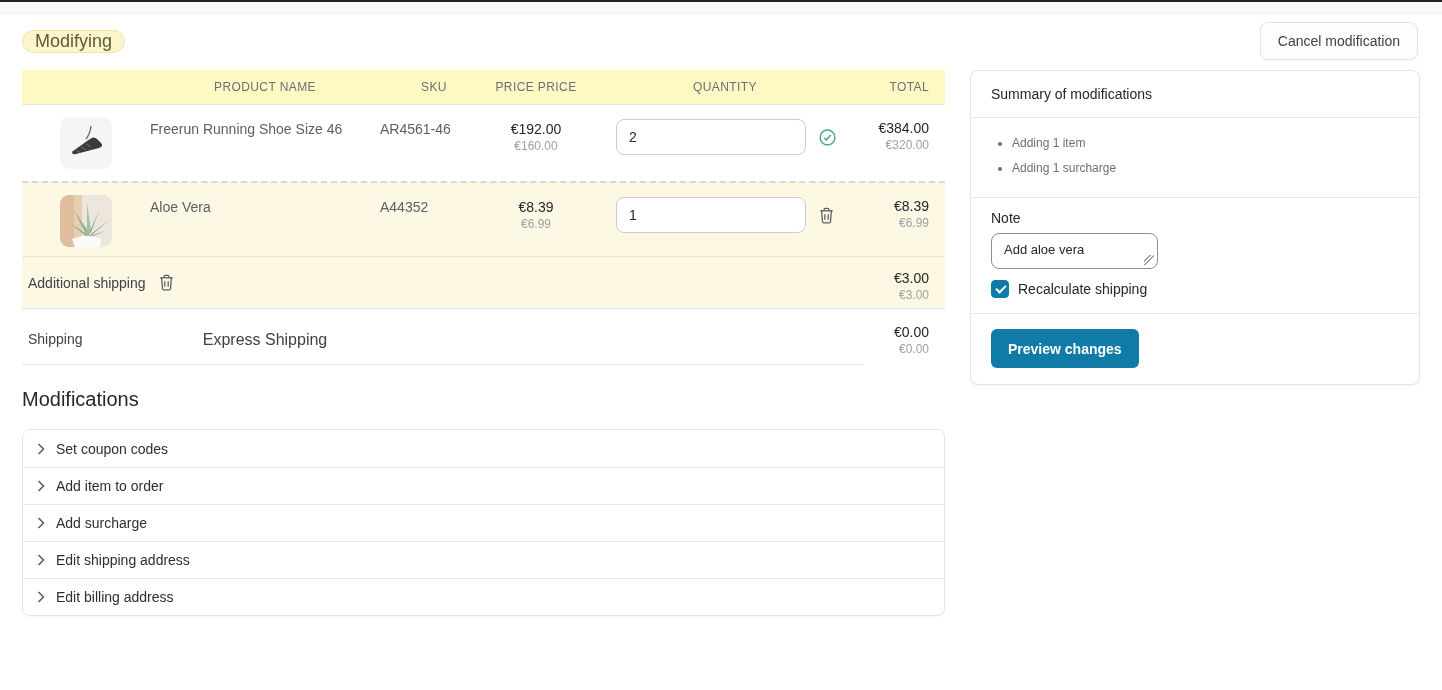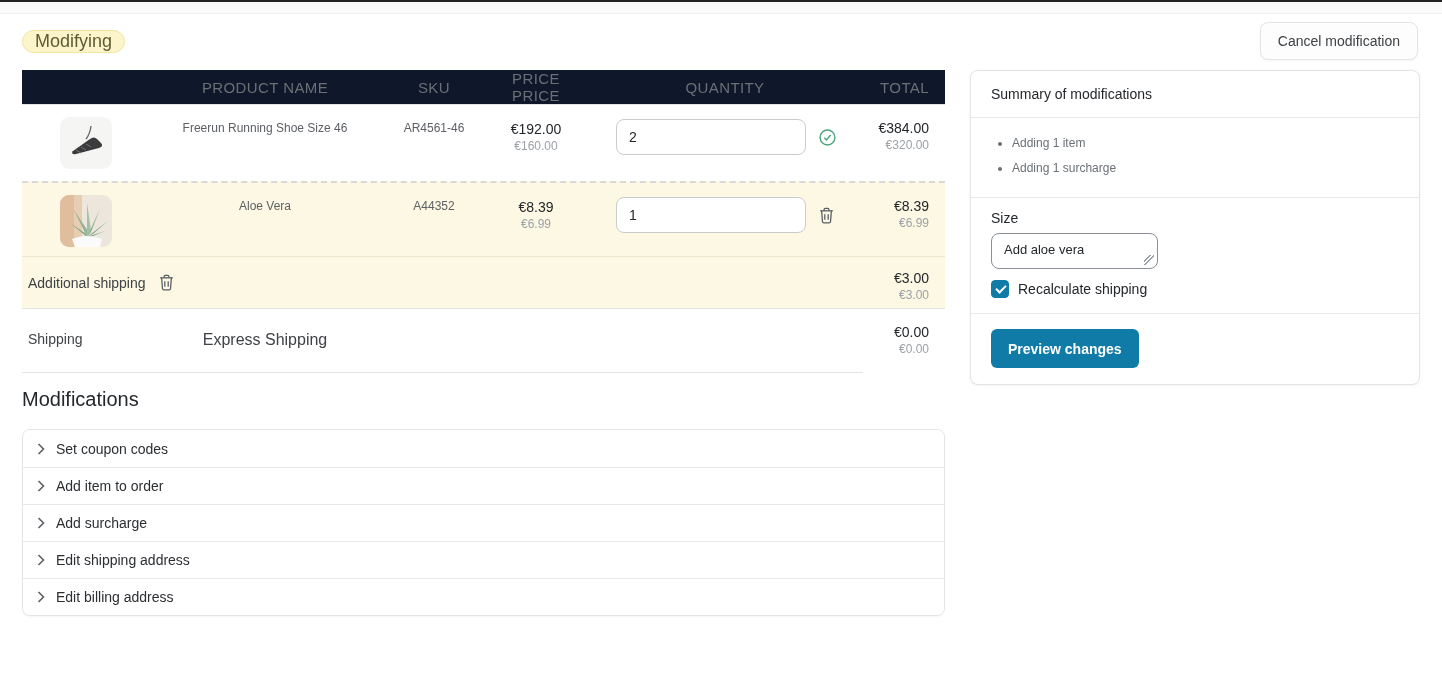--- a/index.html
+++ b/index.html
@@ -22,8 +22,8 @@
   
   .order-table { position:absolute; top:70px; left:22px; width:923px; }
   .grid-cols { display:grid; grid-template-columns:128px 230px 108px 96px 282px 79px; }
-  .thead { height:35px; align-items:center; background:#0f172a; border-bottom:1px solid #e2e4e6;
-           font-size:15px; font-weight:500; letter-spacing:.4px; color:#6b7075; }
+  .thead { height:35px; align-items:center; background:#fef9c3; border-bottom:1px solid #e2e4e6;
+           font-size:12px; font-weight:500; letter-spacing:.4px; color:#6b7075; }
   .th { text-align:center; }
   .th-total { text-align:right; padding-right:16px; }
 

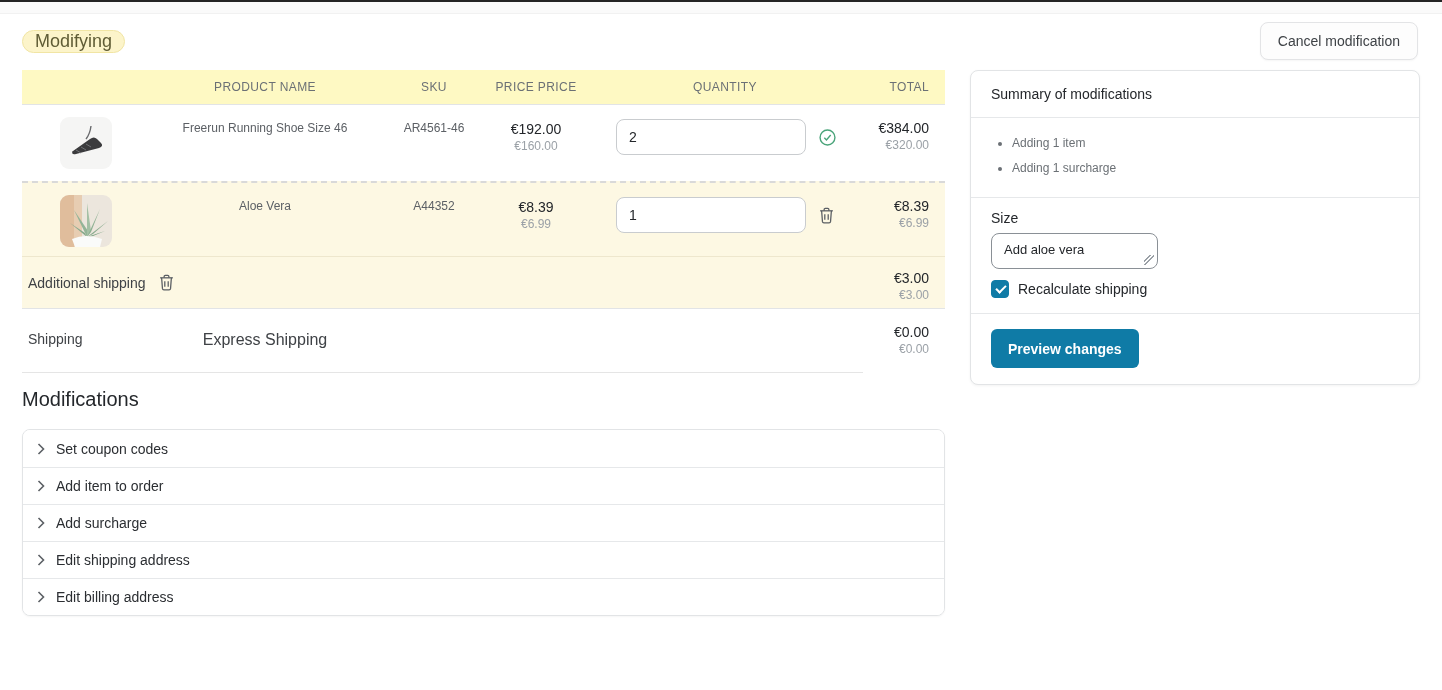--- a/index.html
+++ b/index.html
@@ -33,7 +33,7 @@
 
   .cell-img { display:flex; justify-content:center; align-items:flex-start; padding-top:12px; }
   .thumb { width:52px; height:52px; border-radius:9px; overflow:hidden; display:block; }
-  .cell-name, .cell-sku { text-align:center; padding-top:16px; font-size:12px; color:#5c6065; }
+  .cell-name, .cell-sku { padding-top:16px; font-size:14px; color:#5c6065; }
   .cell-unit { text-align:center; padding-top:16px; }
   .price-main { font-size:14px; color:#23262a; }
   .price-sub { font-size:12px; color:#9ba1a7; margin-top:2px; }

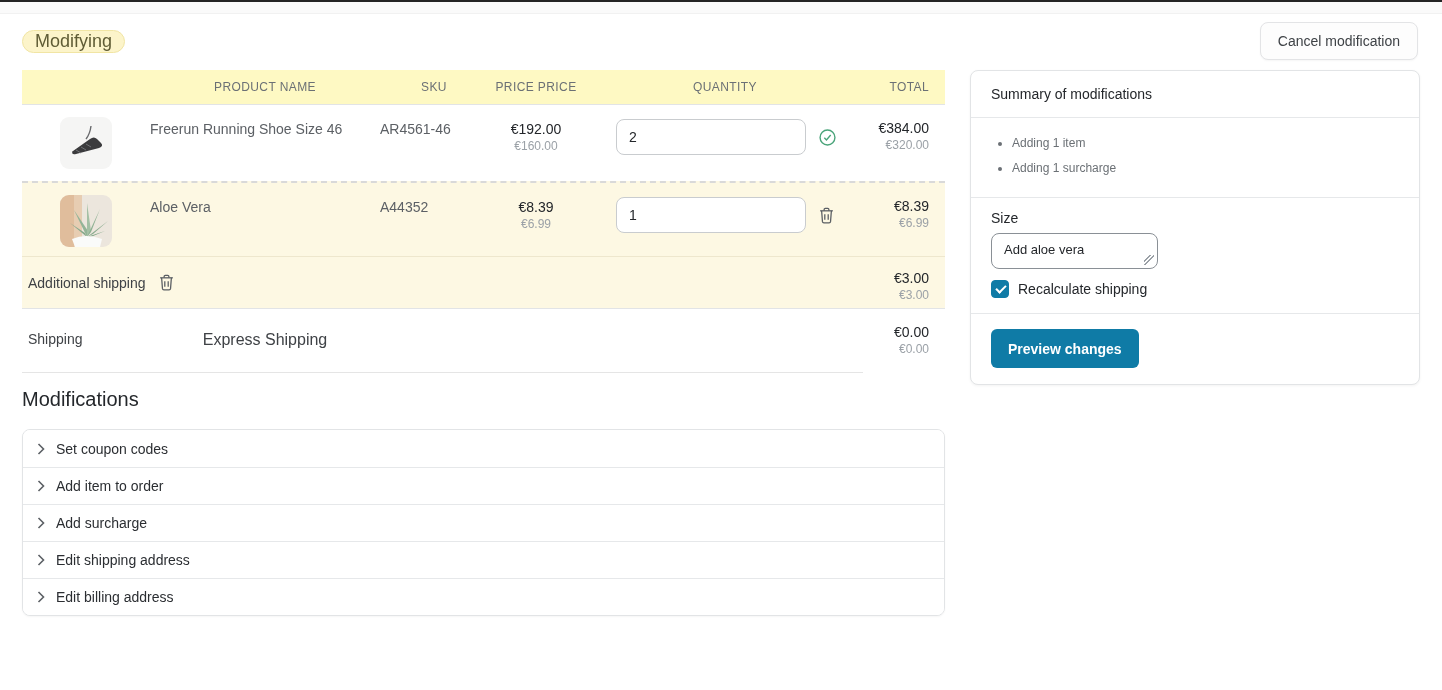--- a/index.html
+++ b/index.html
@@ -262,7 +262,7 @@
       </ul>
     </div>
     <div class="card-note">
-      <div class="note-label">Size</div>
+      <div class="note-label">Note</div>
       <div class="note-wrap">
         <textarea class="note-input" style="">Add aloe vera</textarea>
         <span class="resize-grip"></span>

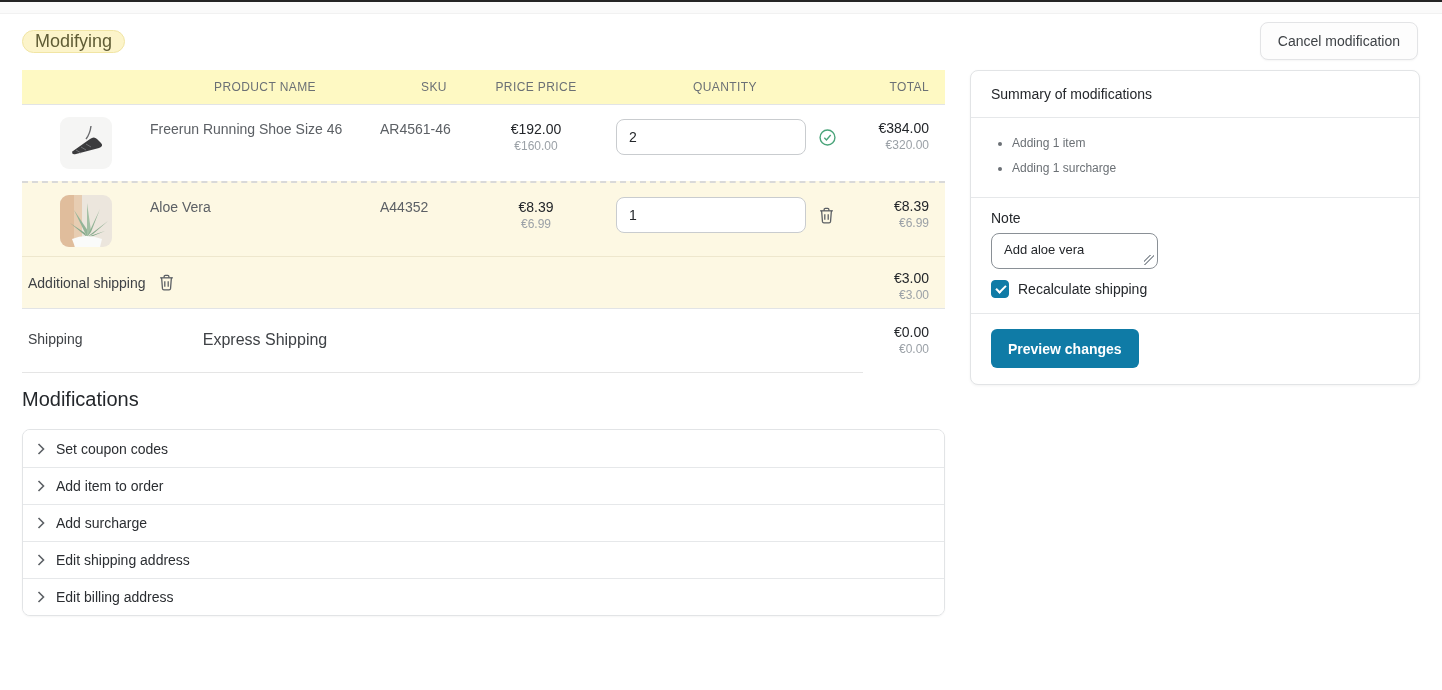--- a/index.html
+++ b/index.html
@@ -49,7 +49,7 @@
   .row-surcharge .inline-trash { margin-left:13px; display:inline-flex; cursor:pointer; }
   .abs-total { position:absolute; right:16px; top:13px; text-align:right; }
 
-  .row-shipping { height:65px; background:#fff; border-top:1px solid #e2e4e6; position:relative; }
+  .row-shipping { height:57px; background:#fff; border-top:1px solid #e2e4e6; position:relative; }
   .row-shipping .cell-label { padding-left:6px; padding-top:22px; font-size:14px; color:#3f4246; text-align:left; }
   .row-shipping .cell-method { grid-column:2; text-align:center; padding-top:22px; font-size:16px; color:#3f4246; }
   .row-shipping::after { content:""; position:absolute; left:0; bottom:0; width:841px; height:1px; background:#e5e5e5; }

